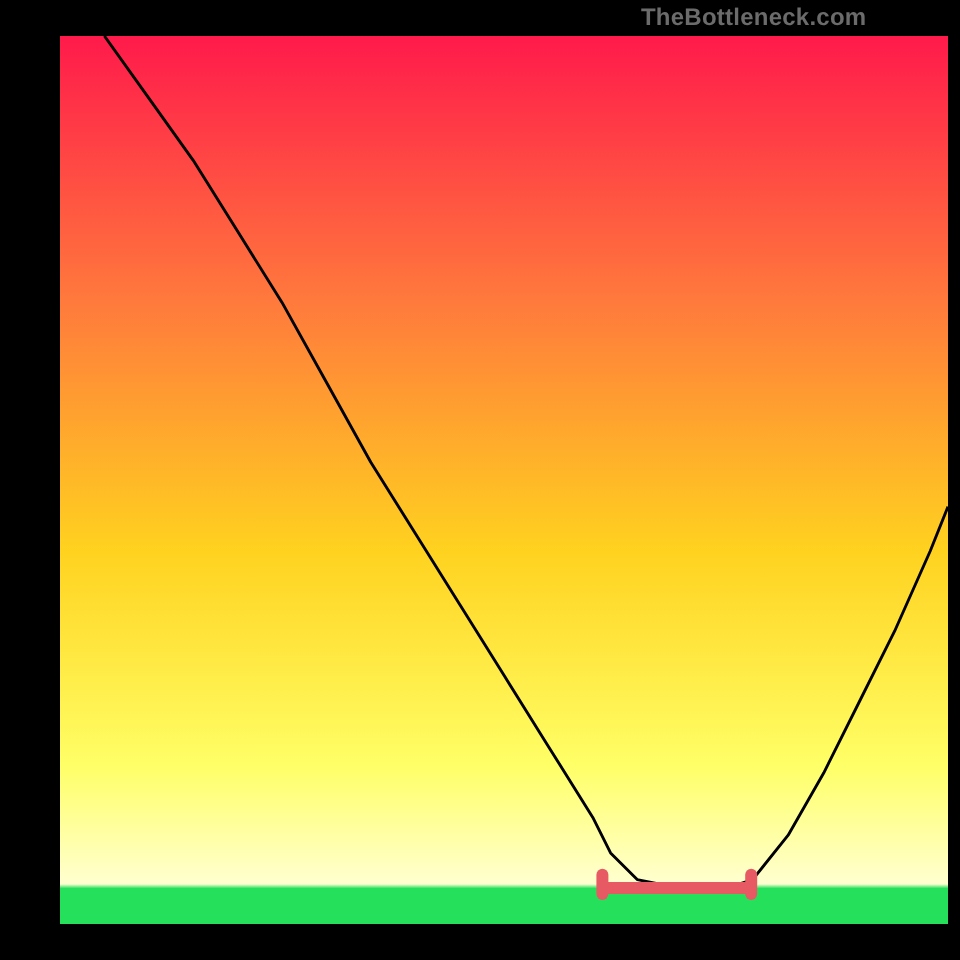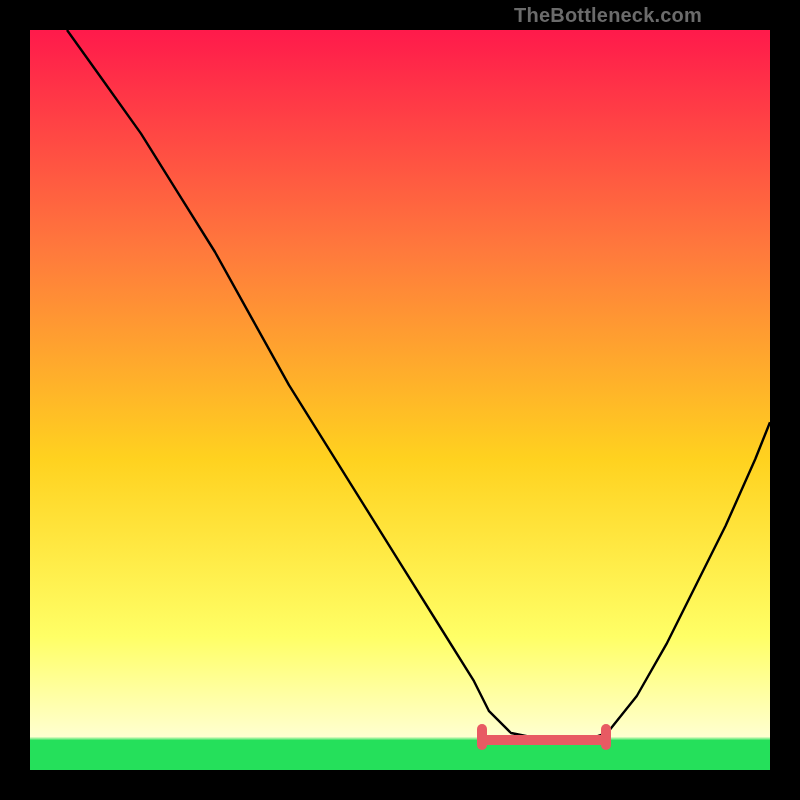--- a/index.html
+++ b/index.html
@@ -15,6 +15,7 @@
     position: relative;
     width: 716px;
     height: 800px;
+    margin-left: 20px;
   }
   .attribution {
     position: absolute;

